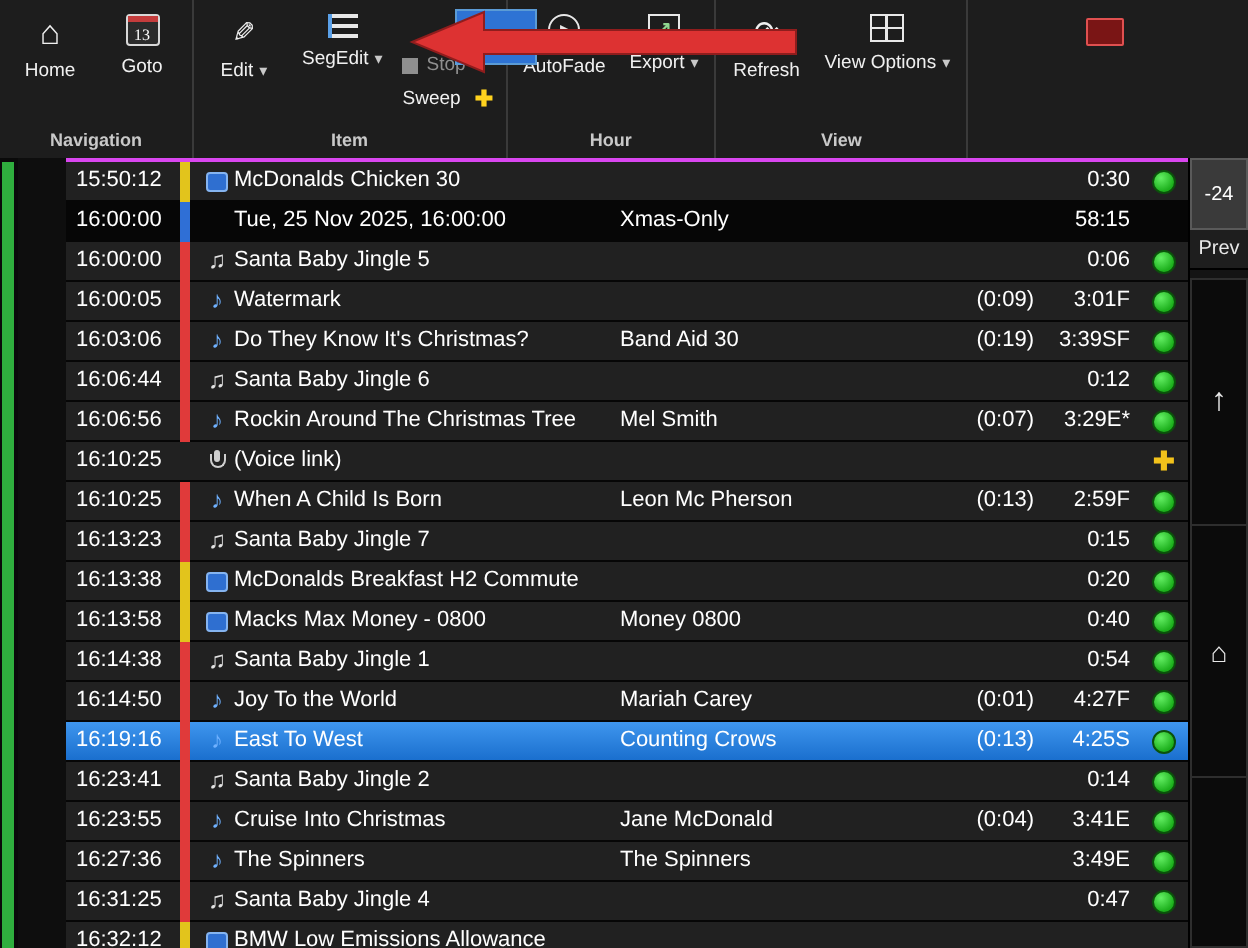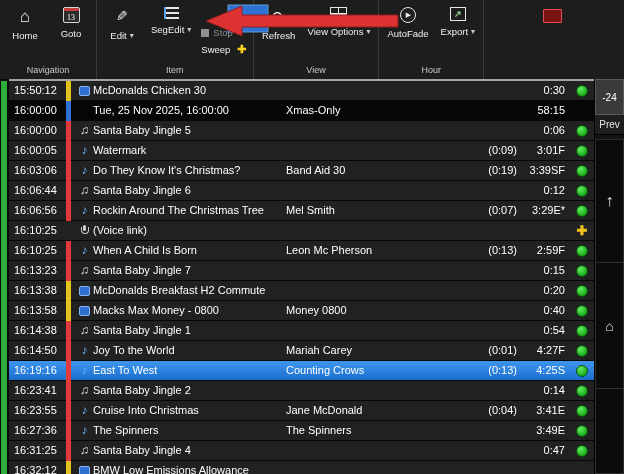--- a/index.html
+++ b/index.html
@@ -150,6 +150,19 @@
       <div class="group">
         <div class="group-buttons">
           <div class="tb-btn">
+            <span class="tb-icon icon-autofade"></span>
+            <span class="tb-label">AutoFade</span>
+          </div>
+          <div class="tb-btn">
+            <span class="tb-icon icon-export"></span>
+            <span class="tb-label chev">Export</span>
+          </div>
+        </div>
+        <div class="group-label">Hour</div>
+      </div>
+      <div class="group">
+        <div class="group-buttons">
+          <div class="tb-btn">
             <span class="tb-icon icon-refresh"></span>
             <span class="tb-label">Refresh</span>
           </div>
@@ -159,19 +172,6 @@
           </div>
         </div>
         <div class="group-label">View</div>
-      </div>
-      <div class="group">
-        <div class="group-buttons">
-          <div class="tb-btn">
-            <span class="tb-icon icon-autofade"></span>
-            <span class="tb-label">AutoFade</span>
-          </div>
-          <div class="tb-btn">
-            <span class="tb-icon icon-export"></span>
-            <span class="tb-label chev">Export</span>
-          </div>
-        </div>
-        <div class="group-label">Hour</div>
       </div>
     </div>
 

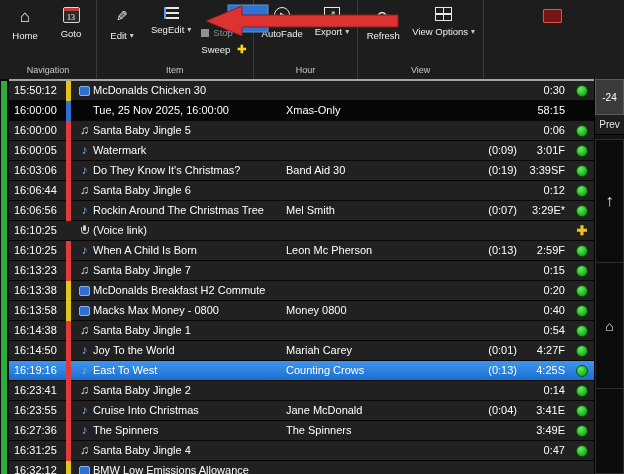--- a/index.html
+++ b/index.html
@@ -11,7 +11,7 @@
            border-bottom:1px solid #000;display:flex;align-items:stretch;}
   .group{display:flex;flex-direction:column;border-right:1px solid #3a3a3a;padding:0 2px;}
   .group-buttons{flex:1;display:flex;align-items:flex-start;}
-  .group-label{text-align:center;font-size:9px;color:#c9c9c9;padding:1px 6px 4px;}
+  .group-label{text-align:center;font-size:9px;color:#c9c9c9;padding:1px 6px 4px;font-weight:bold;}
   .tb-btn{display:flex;flex-direction:column;align-items:center;justify-content:flex-start;
           gap:5px;padding:7px 6px 2px;min-width:34px;cursor:default;}
   .tb-icon{height:18px;display:flex;align-items:center;justify-content:center;}

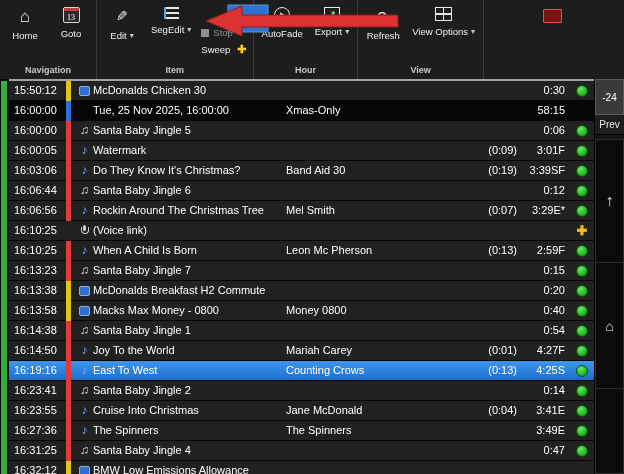--- a/index.html
+++ b/index.html
@@ -61,7 +61,7 @@
   .main{position:absolute;top:79px;left:0;right:0;bottom:0;display:flex;background:#0e0e0e;}
   .left-strip-wrap{width:9px;background:#0a0a0a;padding-top:2px;}
   .left-strip{width:6px;height:100%;margin-left:1px;}
-  .playlist{flex:1;padding-top:2px;background:#a3a3a3;overflow:hidden;}
+  .playlist{flex:1;padding-top:2px;background:#d946ef;overflow:hidden;margin-left:24px;}
   .row{height:19px;display:flex;align-items:center;background:#212121;border-bottom:1px solid #060606;
        font-size:11px;line-height:19px;white-space:nowrap;}
   .row.hour{background:#060606;}

